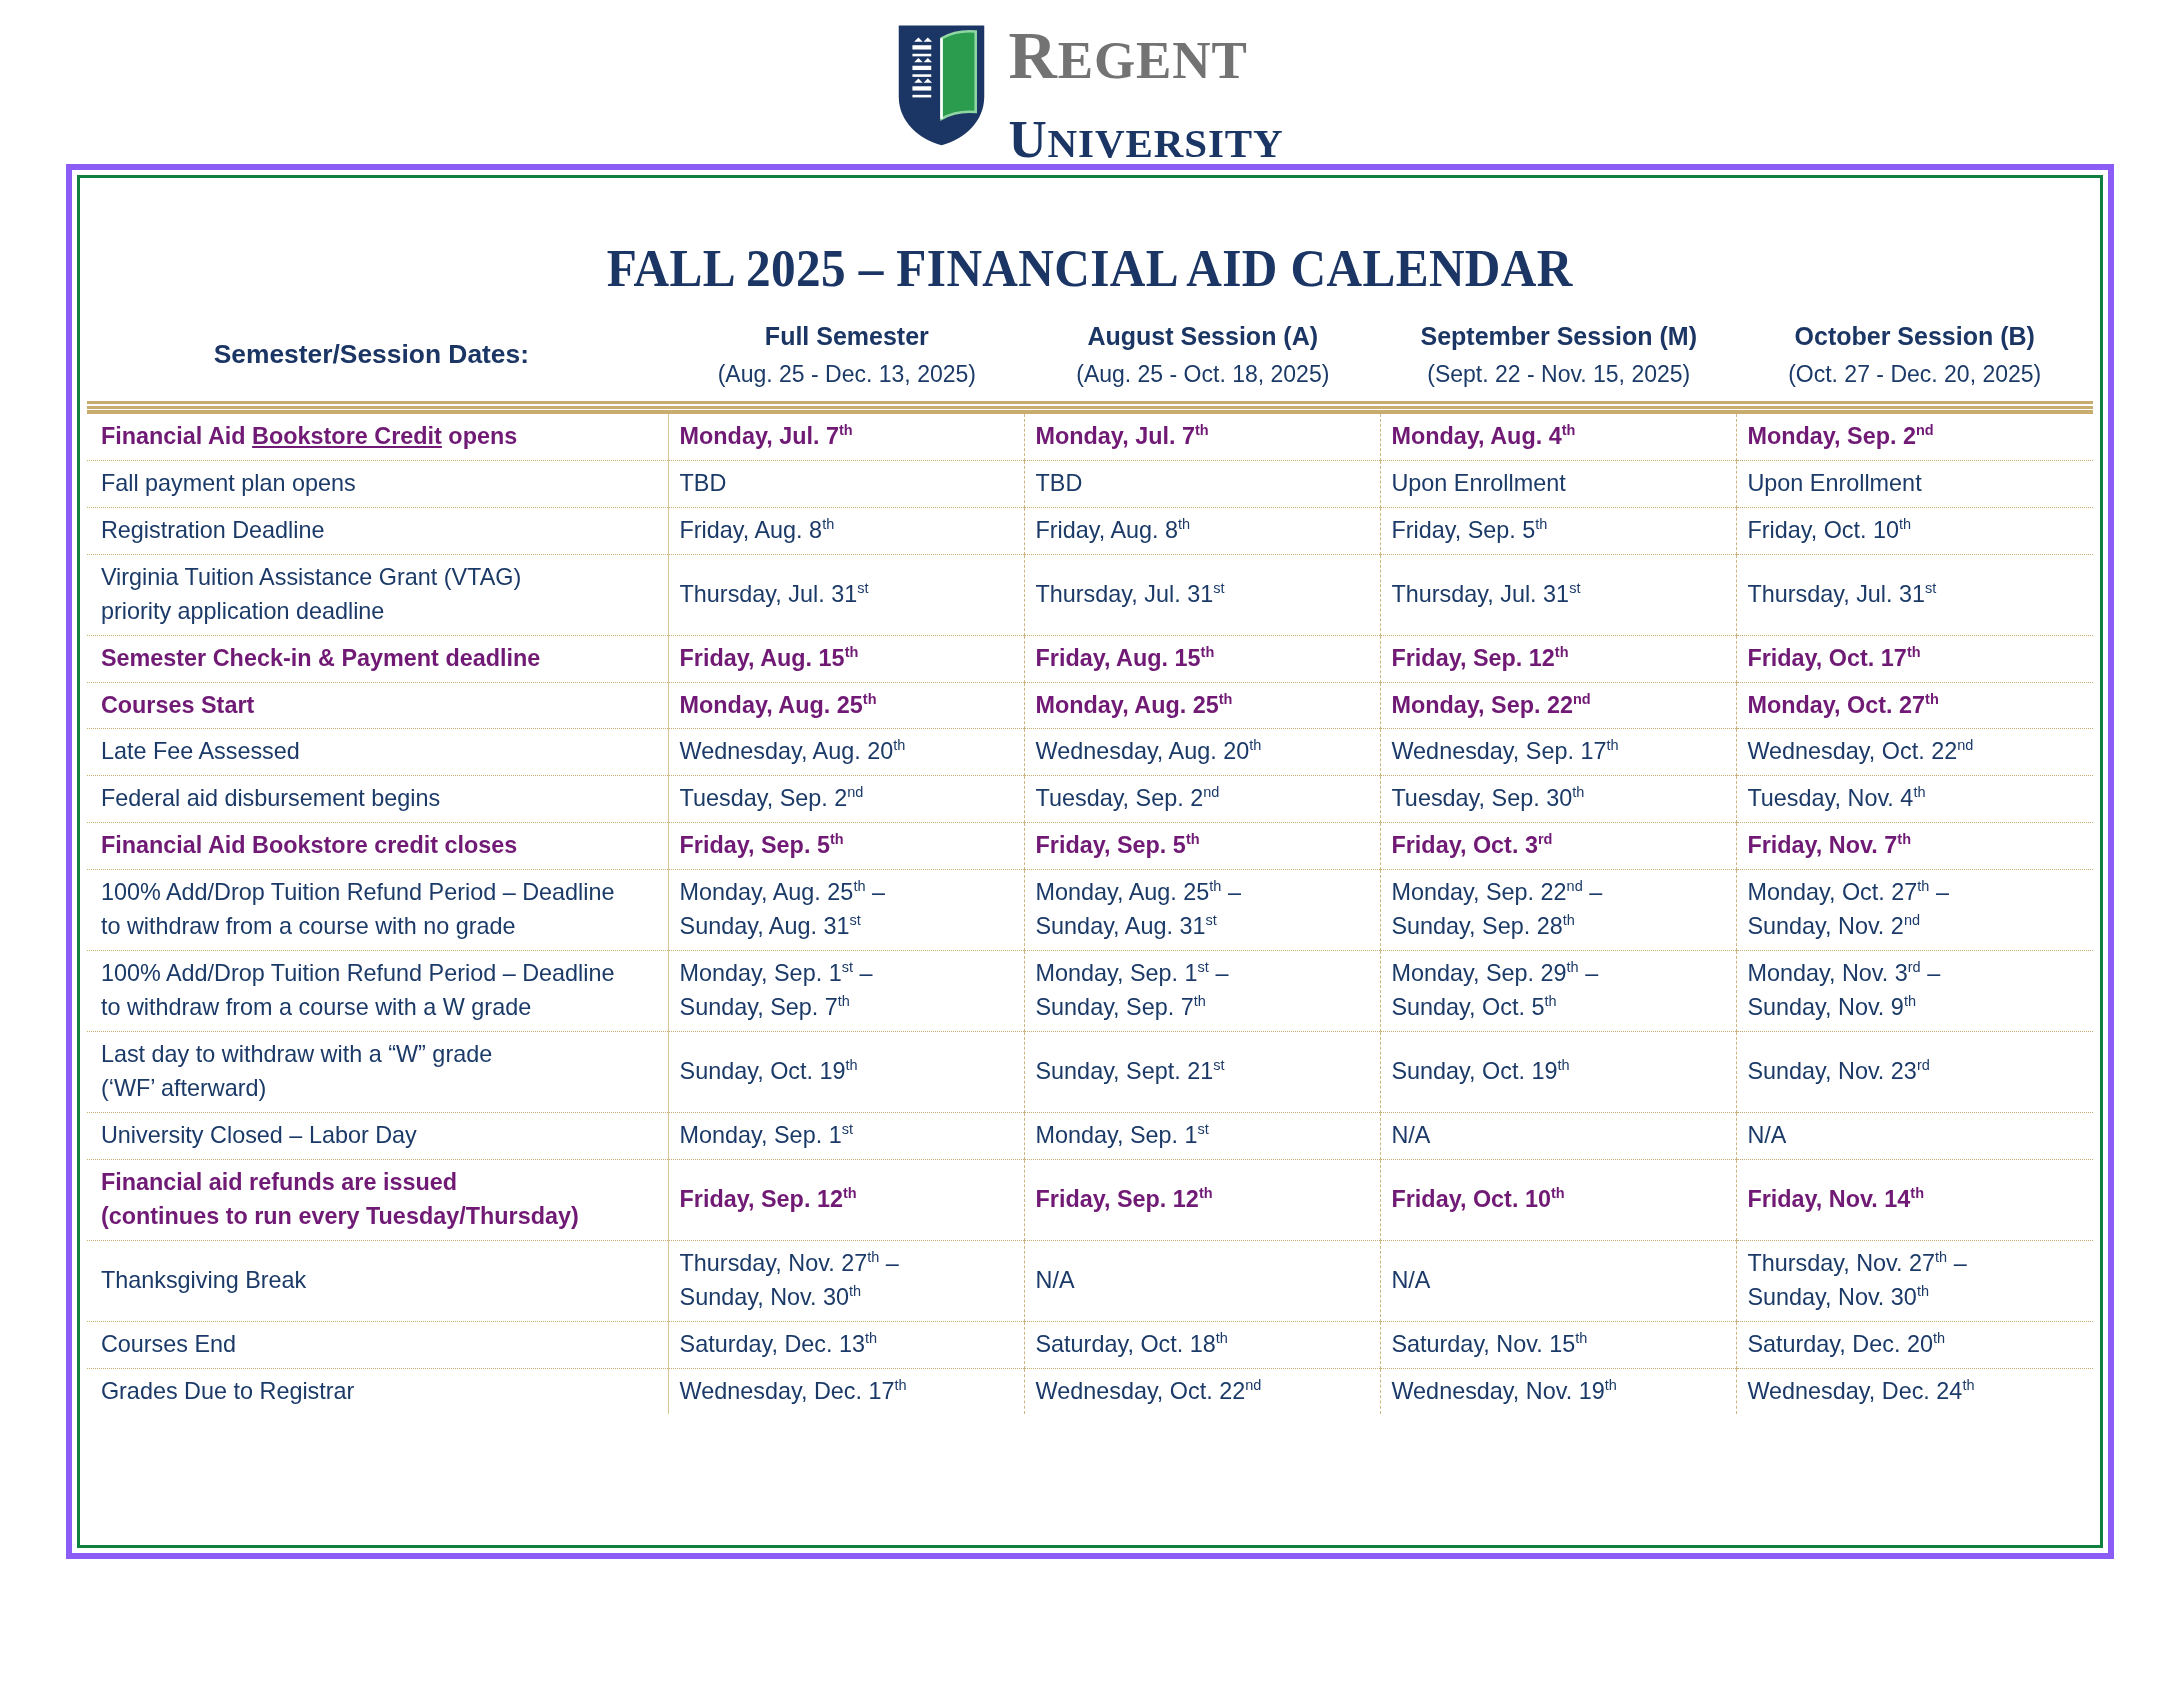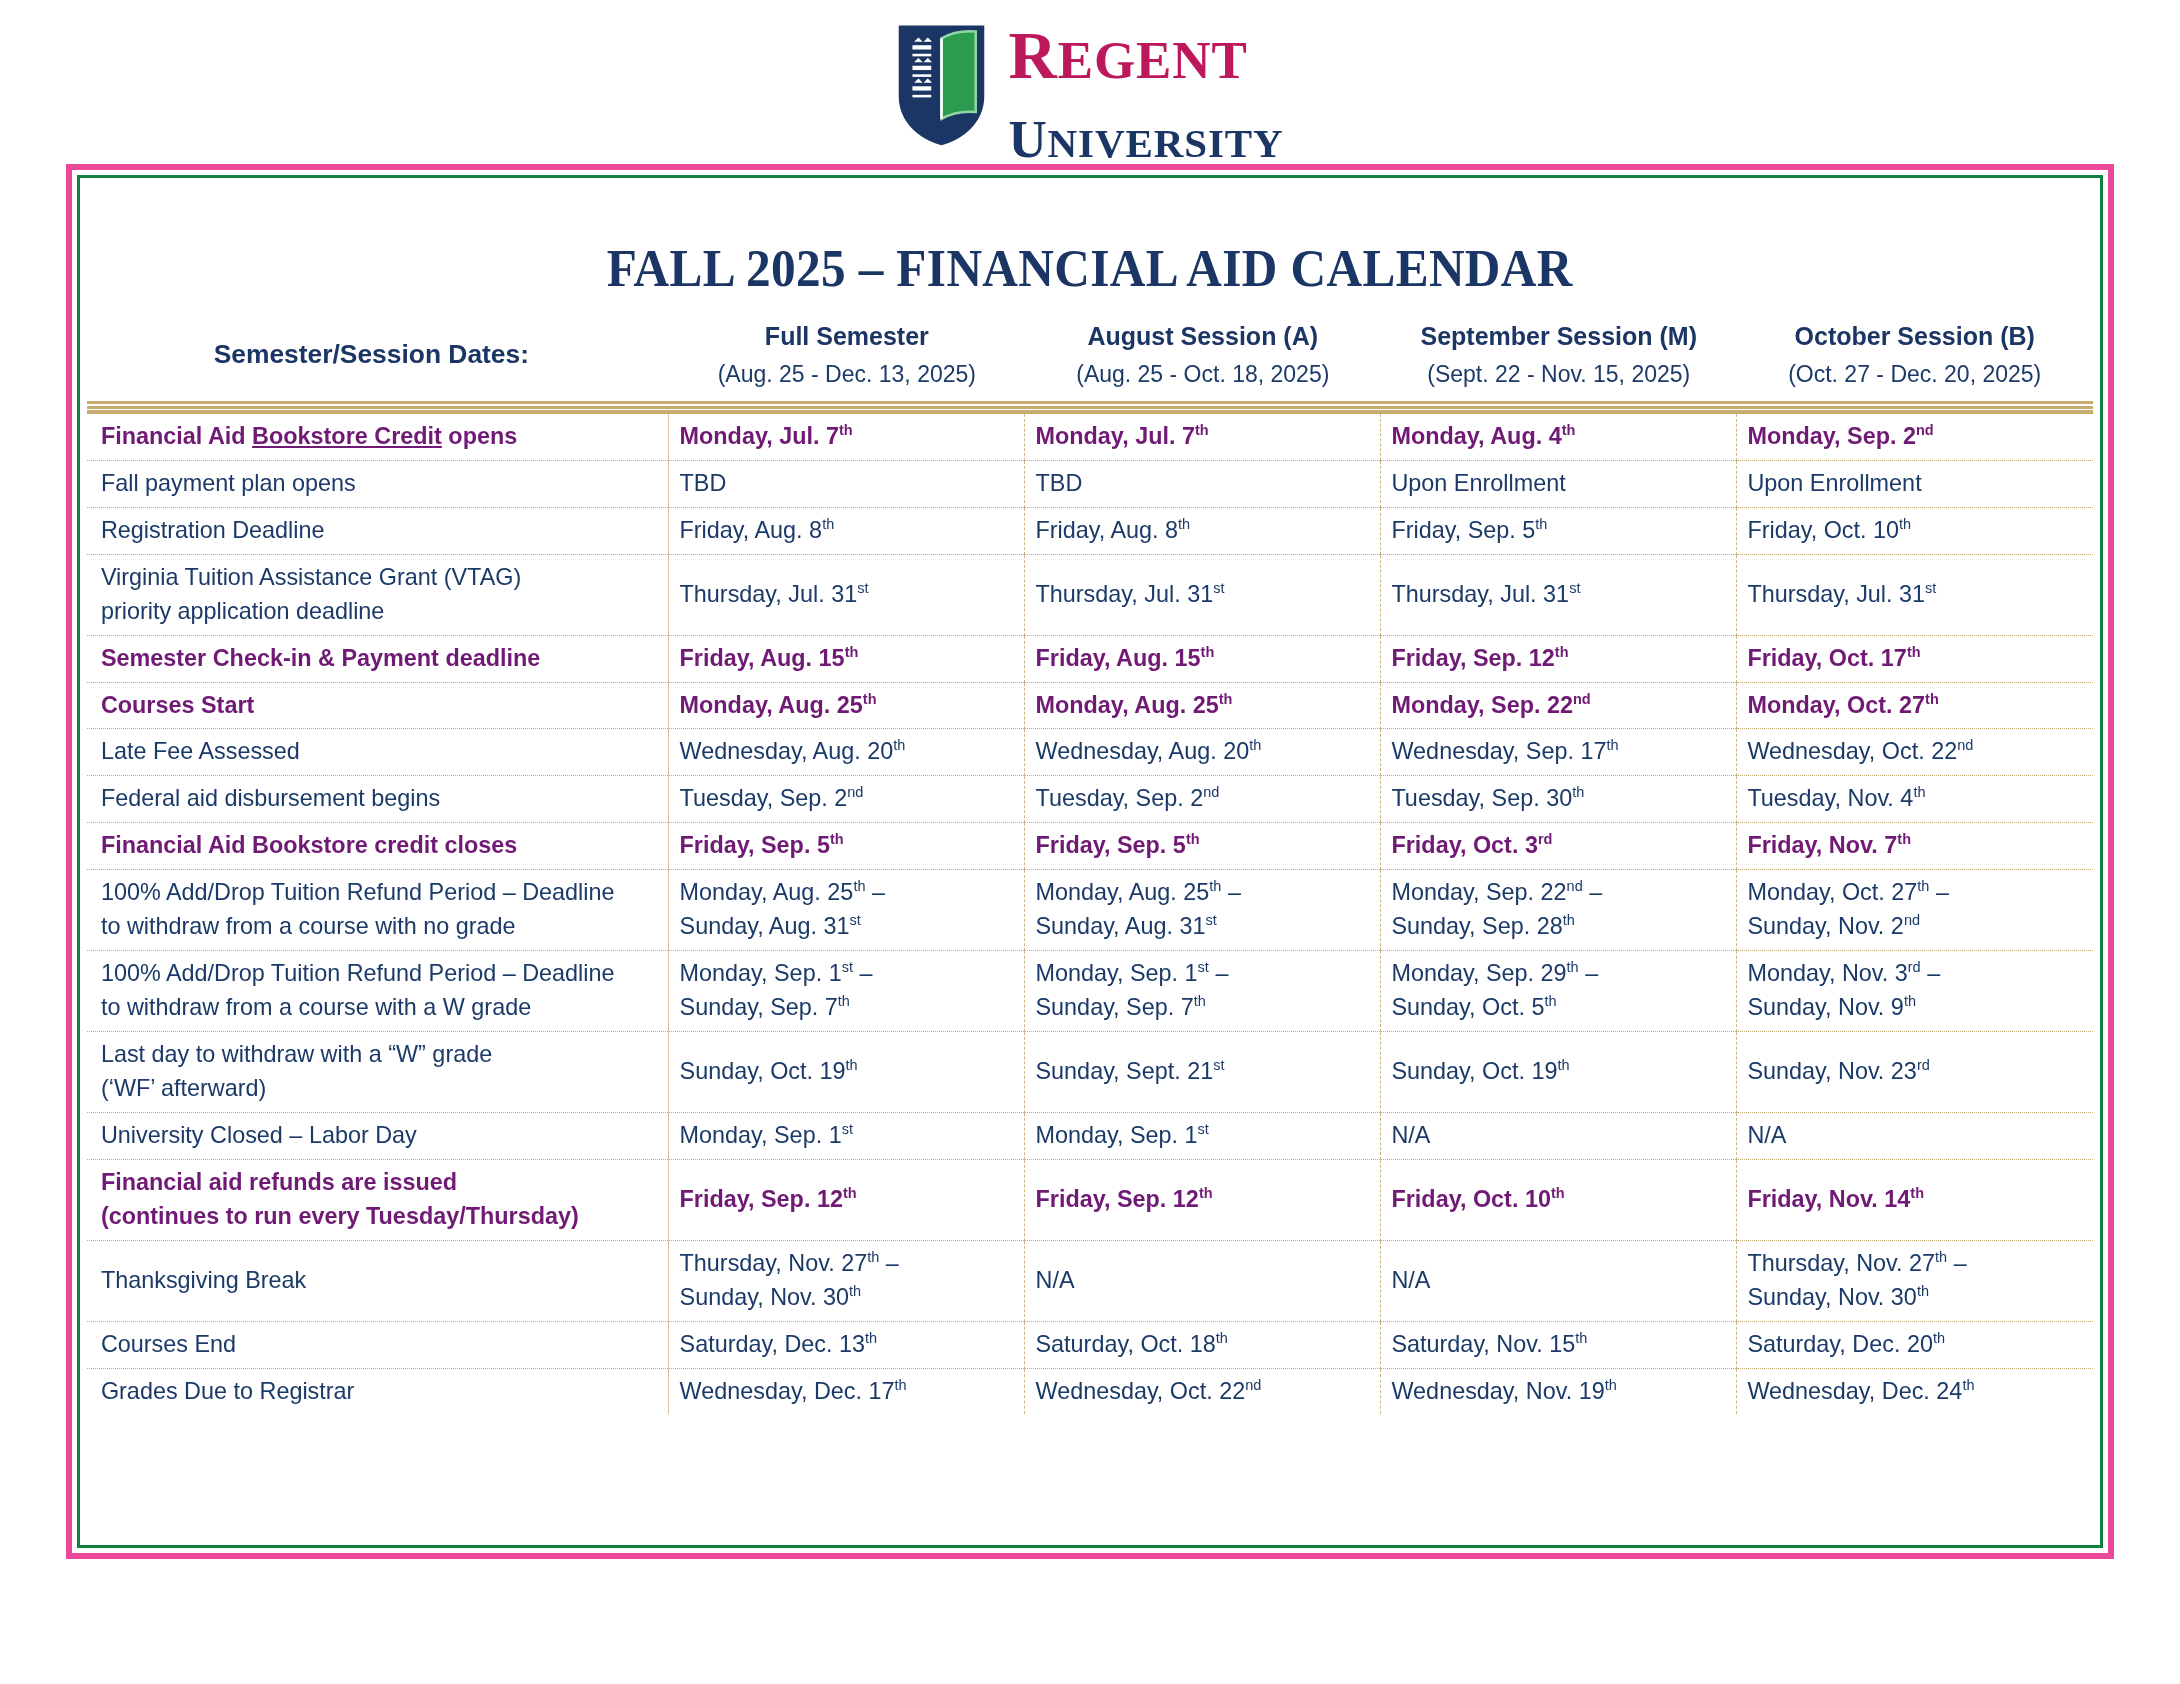--- a/index.html
+++ b/index.html
@@ -48,7 +48,7 @@
     font-family: "Liberation Serif", serif;
     font-size: 75px;
     font-weight: 700;
-    color: #be185d;
+    color: #737373;
     letter-spacing: 0.9px;
     font-variant: small-caps;
     text-transform: lowercase;

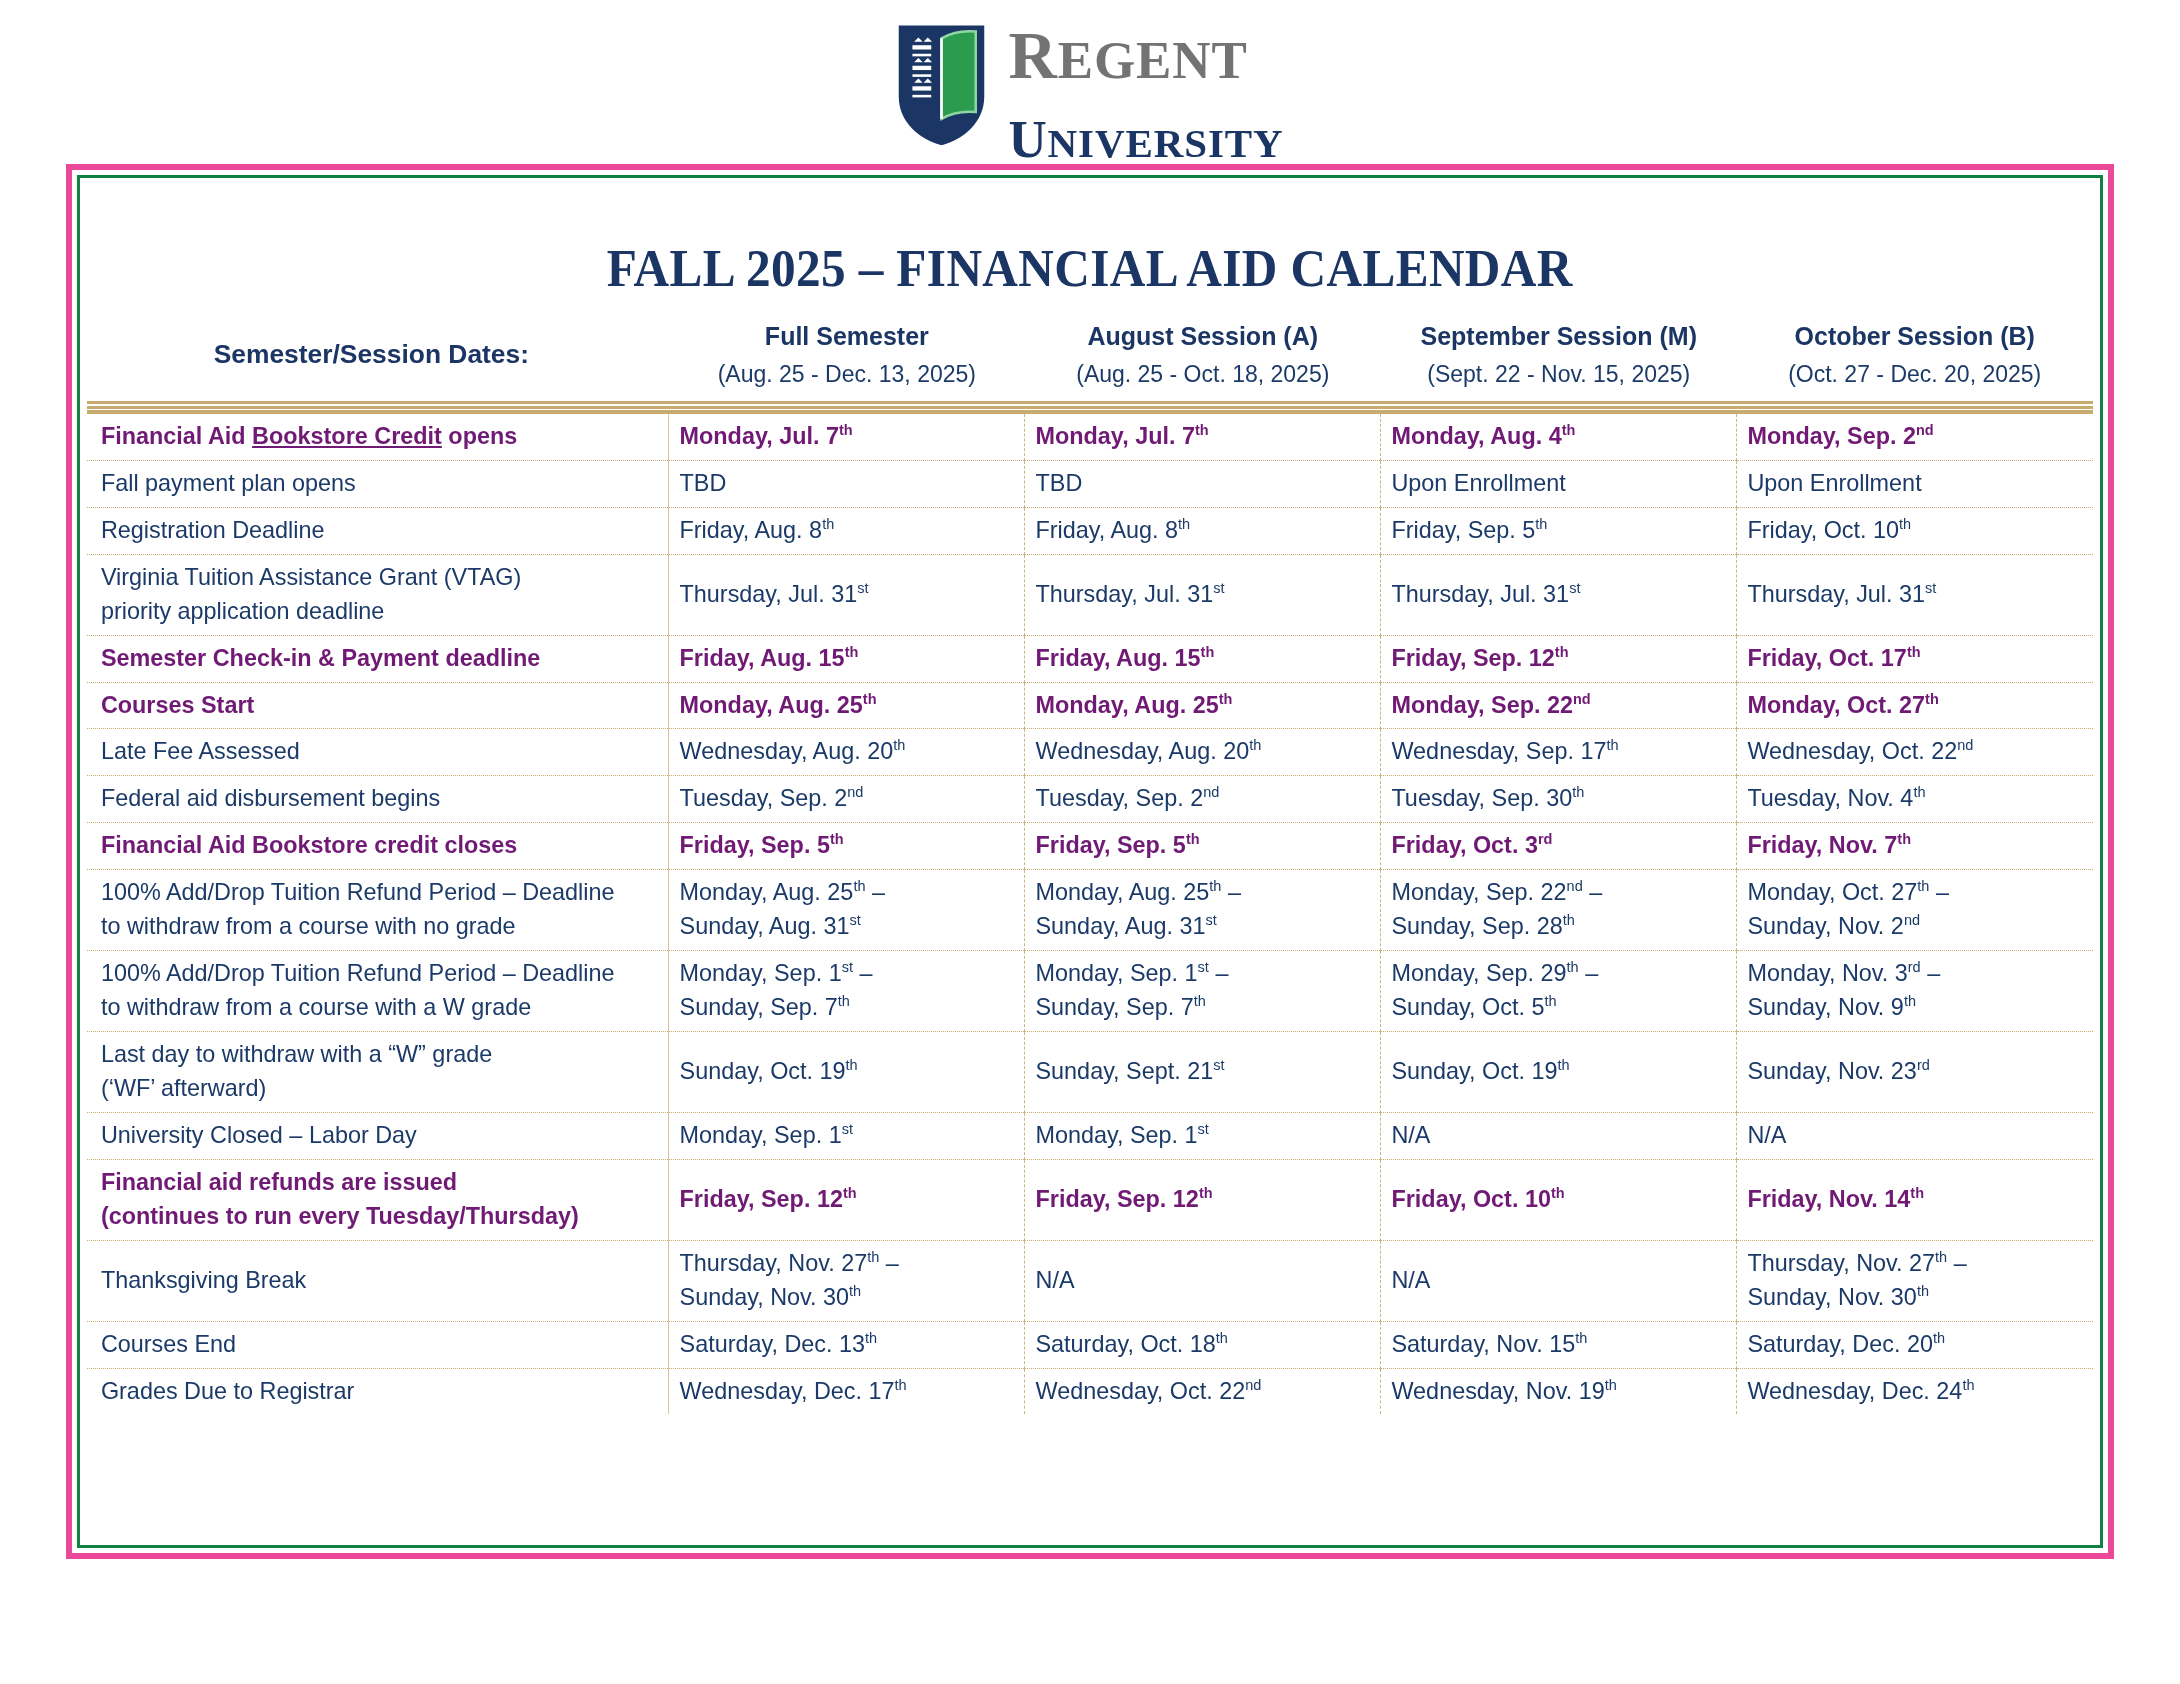--- a/index.html
+++ b/index.html
@@ -74,7 +74,7 @@
     top: 164px;
     width: 2048px;
     height: 1395px;
-    border: 6px solid #ec4899;
+    border: 6px solid #8b5cf6;
     background: #ffffff;
     box-sizing: border-box;
   }

